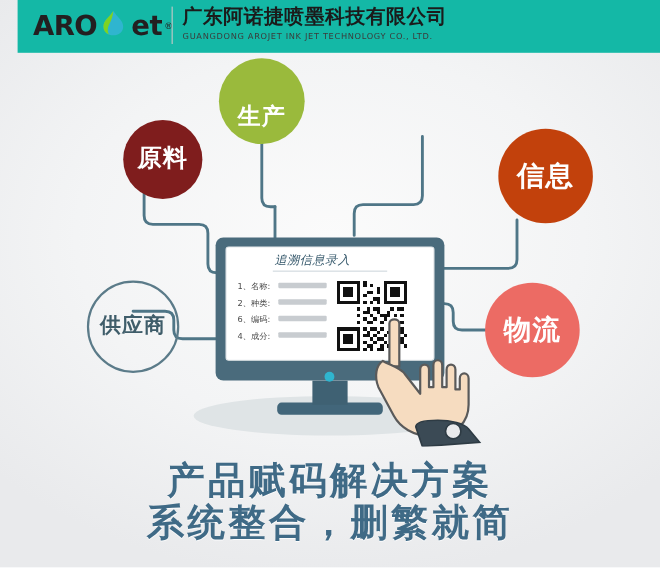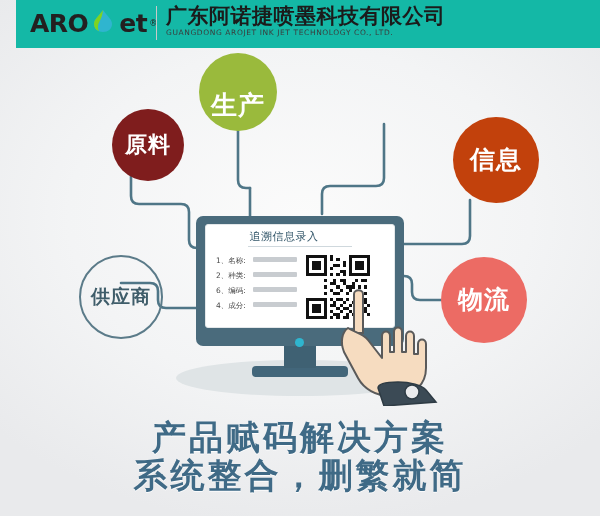--- a/index.html
+++ b/index.html
@@ -74,7 +74,7 @@
   }
   #company .cn {
     font-family: "DejaVu Sans", "Liberation Sans", sans-serif;
-    font-size: 21px;
+    font-size: 18px;
     font-weight: bold;
     color: #1b1b1b;
     letter-spacing: 0.5px;

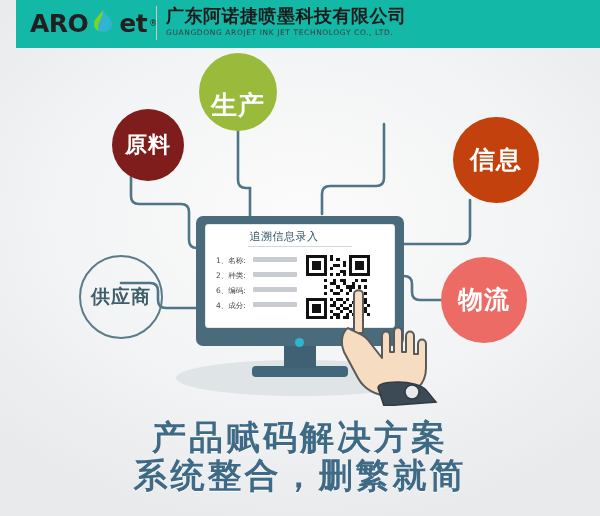--- a/index.html
+++ b/index.html
@@ -285,7 +285,7 @@
   </div>
 
   <div class="bubble" style="left:199px; top:53px; width:78px; height:78px; background:#9aba3c;">
-    <span style="font-size:26px;margin-top:28px;">生产</span>
+    <span style="font-size:21px;margin-top:28px;">生产</span>
   </div>
 
 

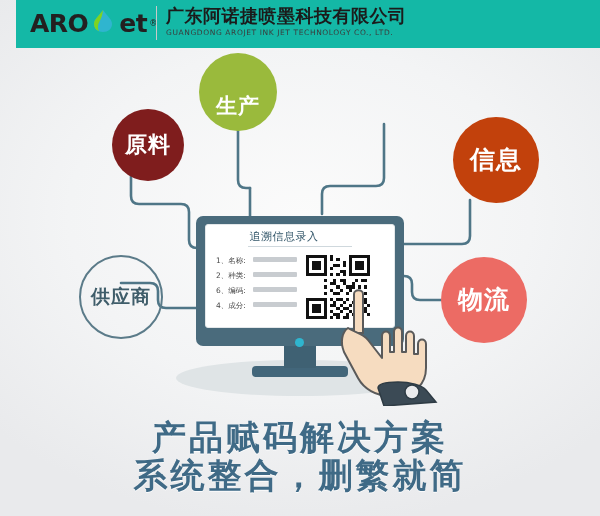--- a/index.html
+++ b/index.html
@@ -155,6 +155,7 @@
     color: #34576a;
     z-index: 28;
     letter-spacing: 0.5px;
+    font-style: italic;
   }
   #screen-underline {
     position: absolute;

